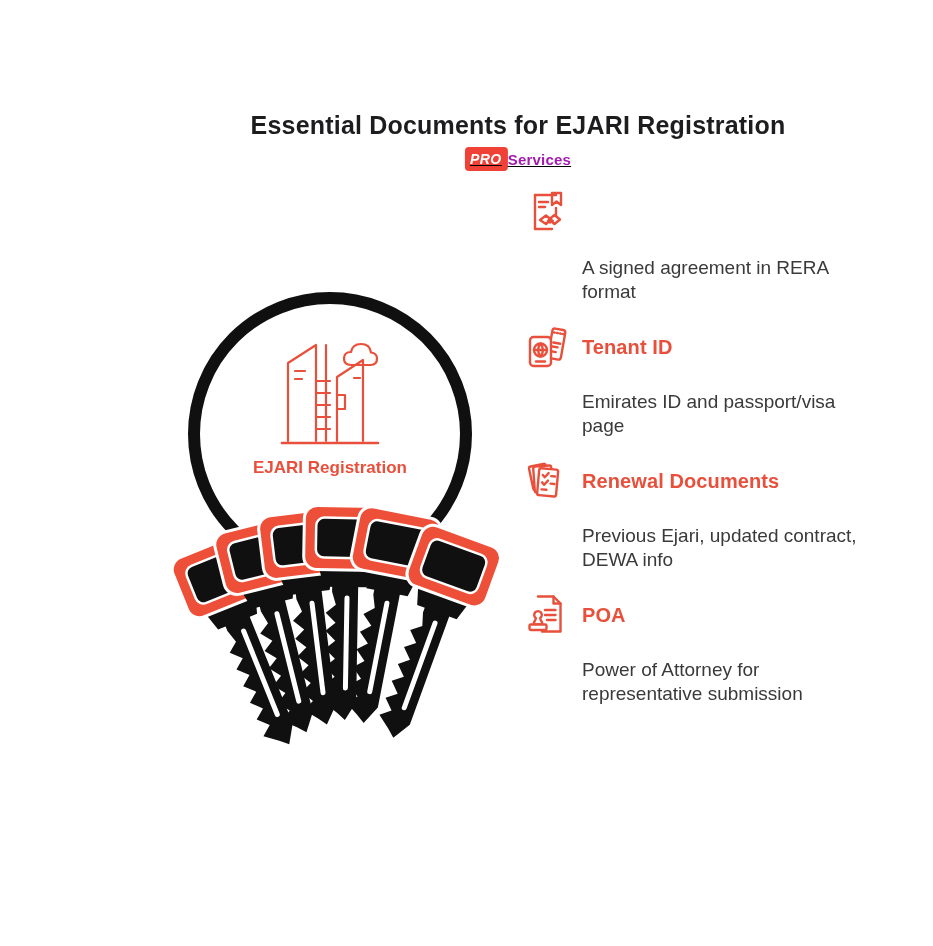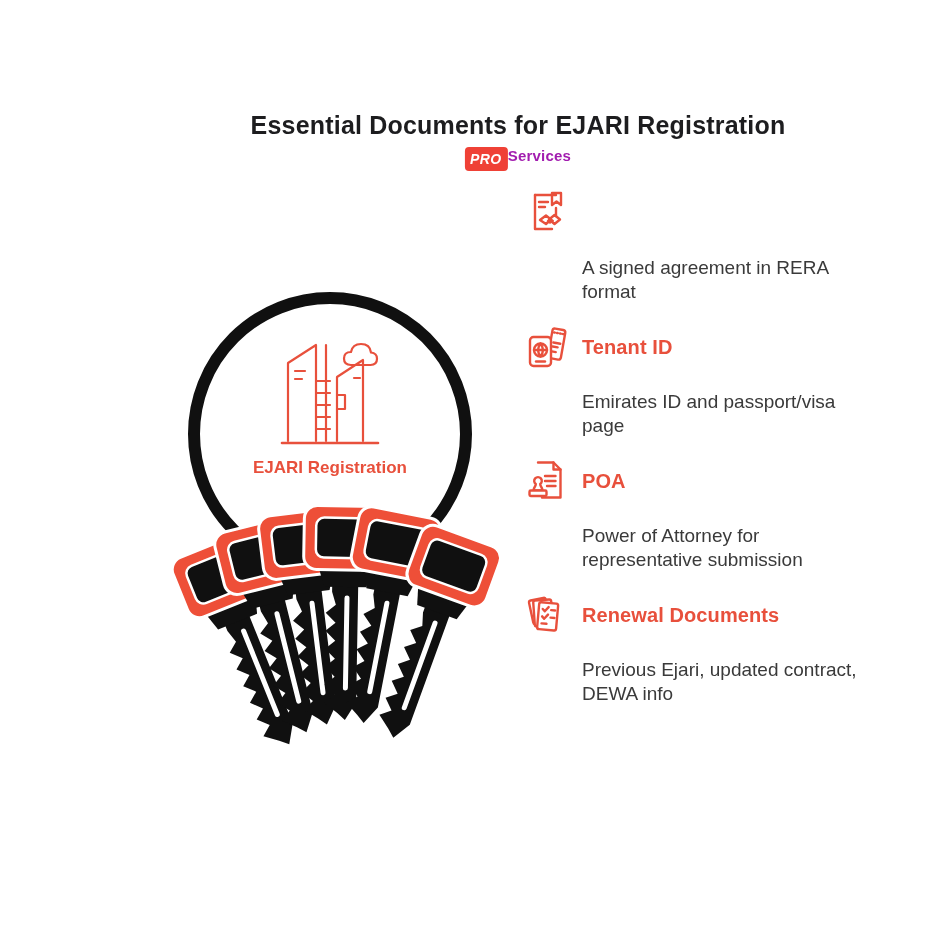--- a/index.html
+++ b/index.html
@@ -14,7 +14,7 @@
   }
   .logo{
     position:absolute; top:147px; left:518px; transform:translateX(-50%);
-    display:flex; 
+    display:flex; align-items:center; text-decoration:underline;
   }
   .logo-badge{
     background:#ef4136; color:#ffffff; font-weight:800; font-style:italic;

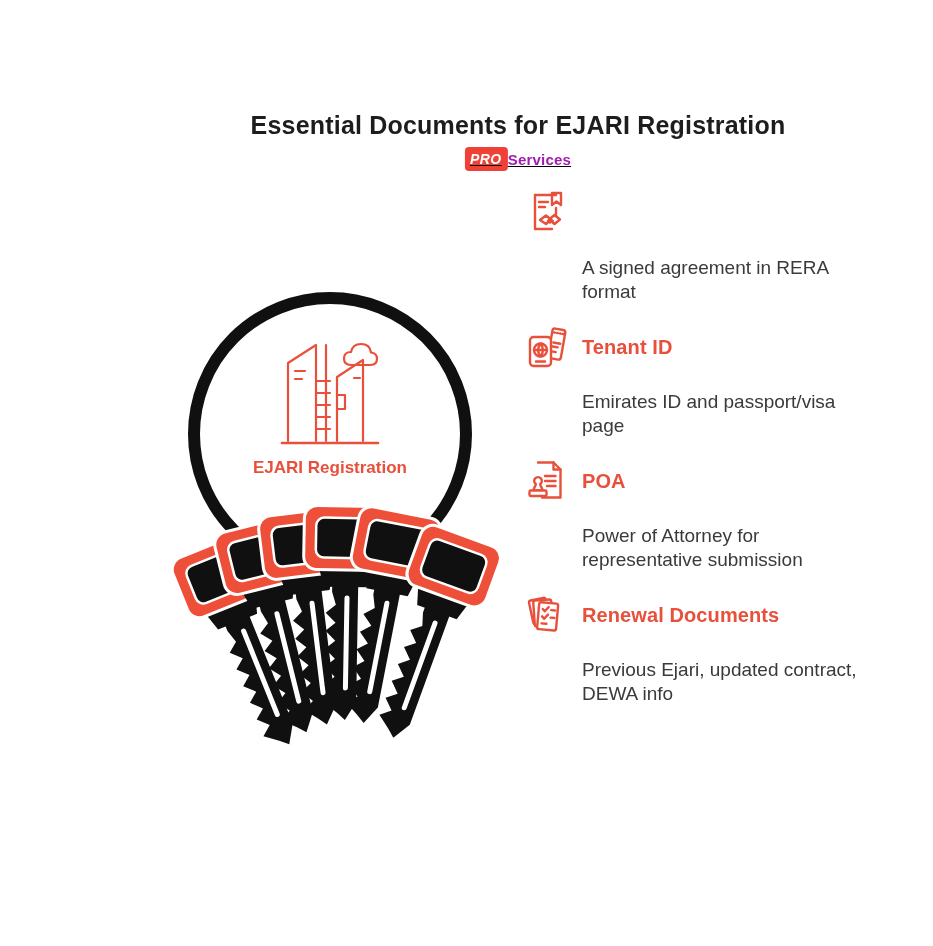--- a/index.html
+++ b/index.html
@@ -144,24 +144,6 @@
       <div class="item-head">
         <span class="icon">
           <svg width="44" height="44" viewBox="0 0 44 44">
-            <g class="ic">
-              <path d="M13,3.5 H28.5 L35.5,10.5 V38.5 H17"></path>
-              <path d="M28.5,3.5 V10.5 H35.5"></path>
-              <path d="M20,17 H30.5 M20,22 H30.5 M22,27 H30.5"></path>
-            </g>
-            <path class="icw" d="M8.5,31.5 c0,-3.5 2.3,-3.5 2.3,-6.5 a3.8,3.8 0 1 1 4.4,0 c0,3 2.3,3 2.3,6.5 Z"></path>
-            <rect class="icw" x="4.5" y="31.5" width="17" height="5.5" rx="1.2"></rect>
-          </svg>
-        </span>
-        <span class="item-title">POA</span>
-      </div>
-      <div class="item-desc">Power of Attorney for representative submission</div>
-    </div>
-
-    <div class="item">
-      <div class="item-head">
-        <span class="icon">
-          <svg width="44" height="44" viewBox="0 0 44 44">
             <g transform="rotate(-12 14 18)">
                 <rect class="icw" x="6" y="6" width="17" height="24" rx="2"></rect>
               </g>
@@ -185,6 +167,24 @@
       <div class="item-desc">Previous Ejari, updated contract, DEWA info</div>
     </div>
 
+    <div class="item">
+      <div class="item-head">
+        <span class="icon">
+          <svg width="44" height="44" viewBox="0 0 44 44">
+            <g class="ic">
+              <path d="M13,3.5 H28.5 L35.5,10.5 V38.5 H17"></path>
+              <path d="M28.5,3.5 V10.5 H35.5"></path>
+              <path d="M20,17 H30.5 M20,22 H30.5 M22,27 H30.5"></path>
+            </g>
+            <path class="icw" d="M8.5,31.5 c0,-3.5 2.3,-3.5 2.3,-6.5 a3.8,3.8 0 1 1 4.4,0 c0,3 2.3,3 2.3,6.5 Z"></path>
+            <rect class="icw" x="4.5" y="31.5" width="17" height="5.5" rx="1.2"></rect>
+          </svg>
+        </span>
+        <span class="item-title">POA</span>
+      </div>
+      <div class="item-desc">Power of Attorney for representative submission</div>
+    </div>
+
   </div>
 </div>
 

